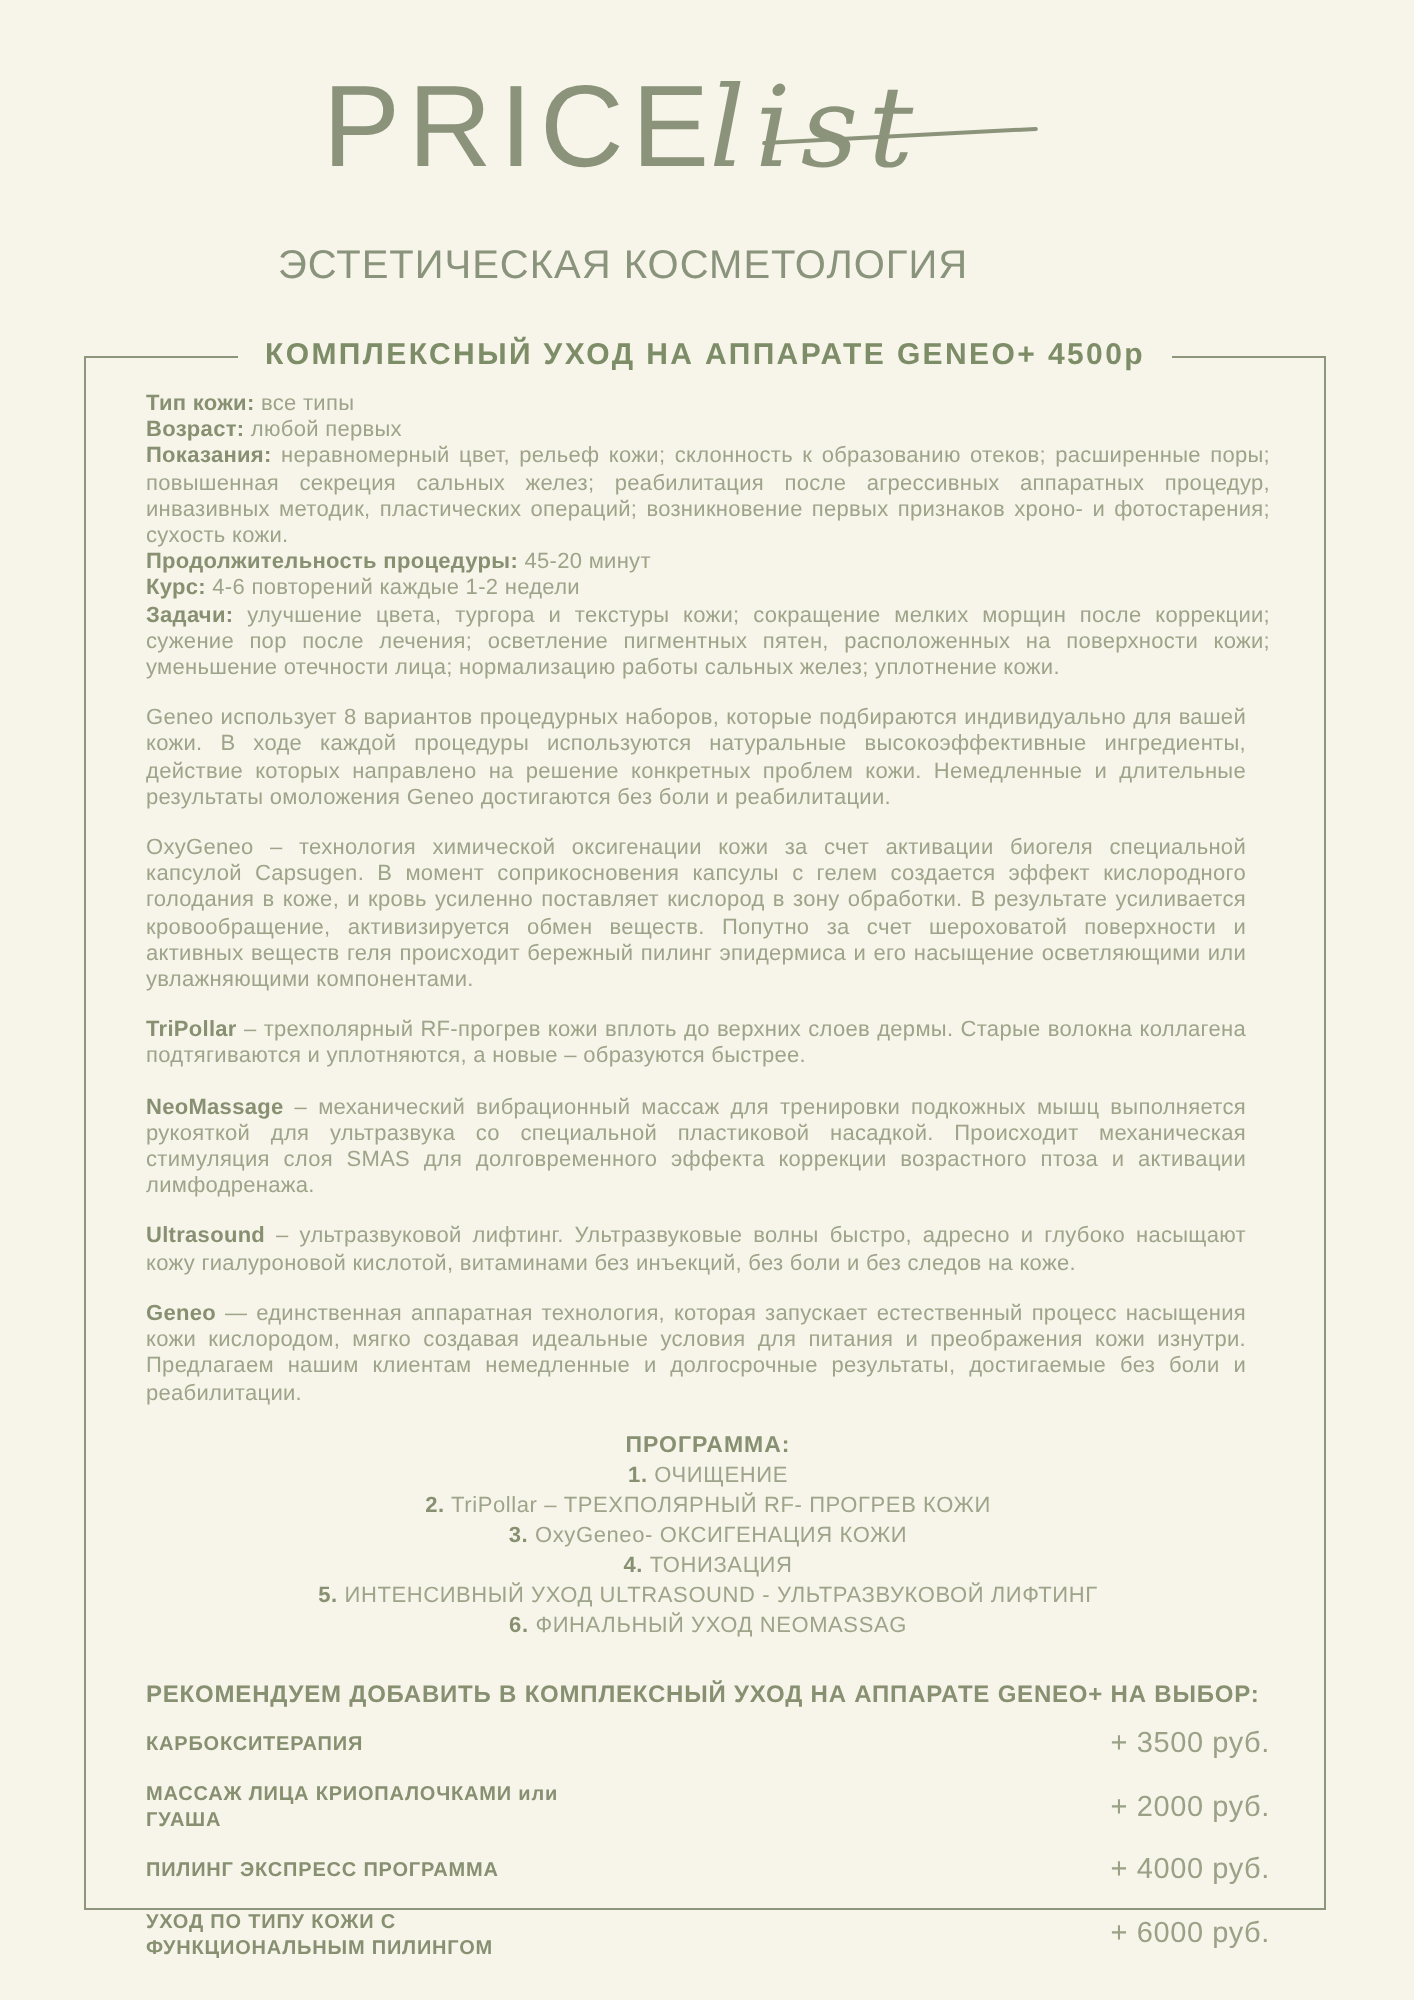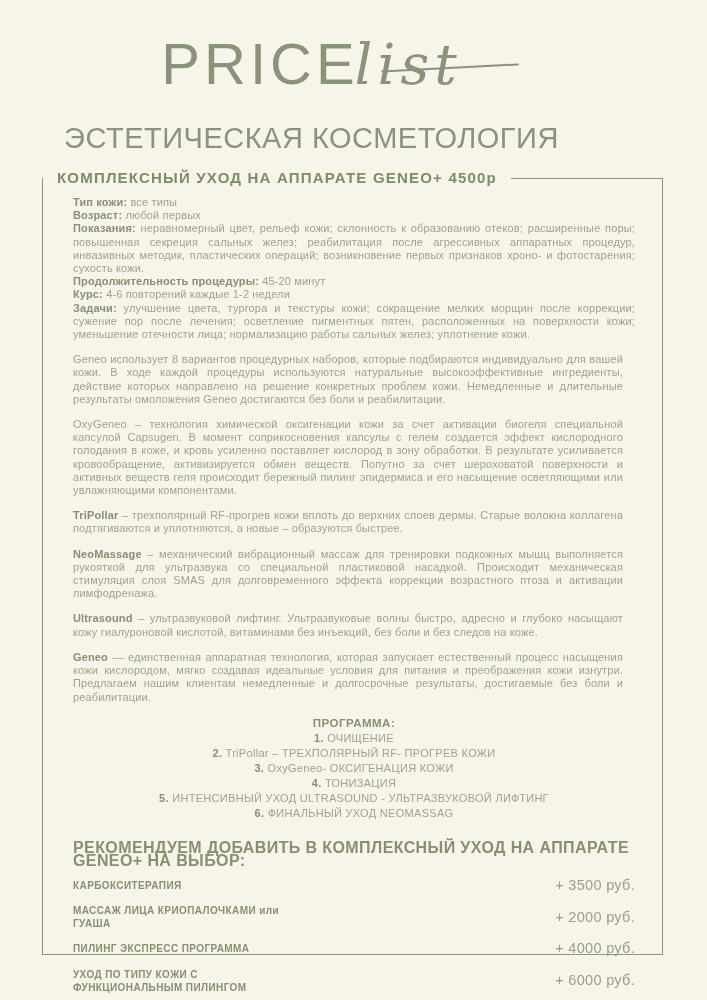--- a/index.html
+++ b/index.html
@@ -31,7 +31,7 @@
   }
 
   .page-title {
-    margin:2px 0 0 0; font-size:29px; font-weight:400;
+    margin:2px 0 0 0; font-size:20px; font-weight:400;
     letter-spacing:0.5px; color:#8a947c;
   }
 

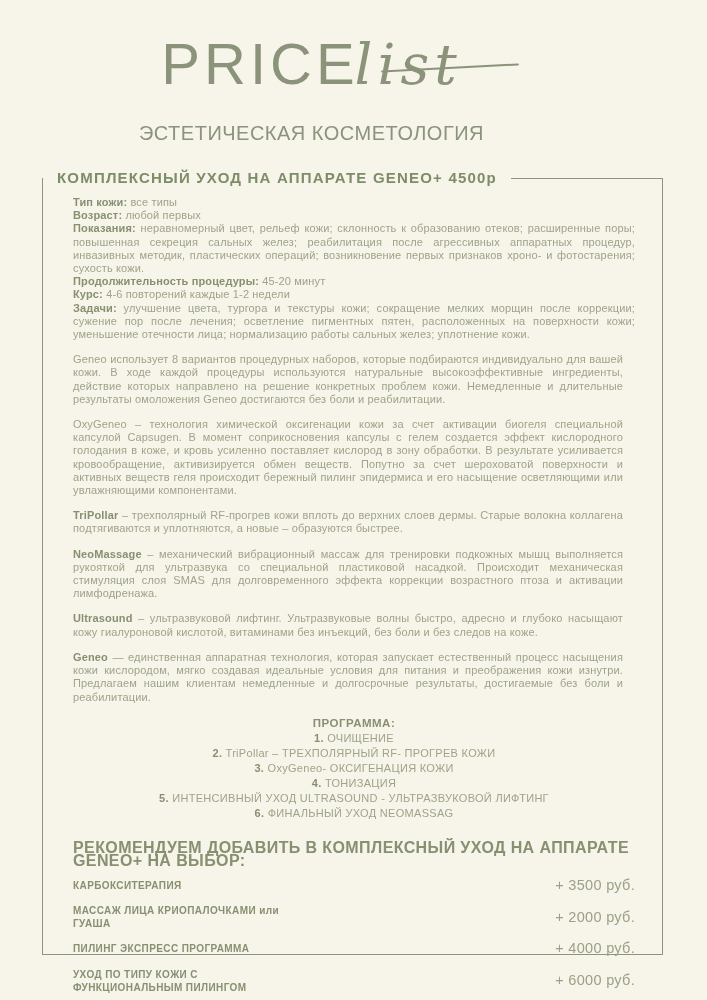--- a/index.html
+++ b/index.html
@@ -40,7 +40,7 @@
     position:absolute; left:42px; top:178px; width:621px; height:777px;
     border:1px solid #8d957c; box-sizing:border-box;
   }
-  .frame-title-wrap { position:absolute; top:-10px; left:0; width:100%; text-align:left; }
+  .frame-title-wrap { position:absolute; top:-10px; left:0; width:100%; text-align:center; }
   .frame-title {
     display:inline-block; background:#f7f4e9; padding:0 14px;
     font-size:15px; font-weight:bold; letter-spacing:1.2px; color:#7d8d67;

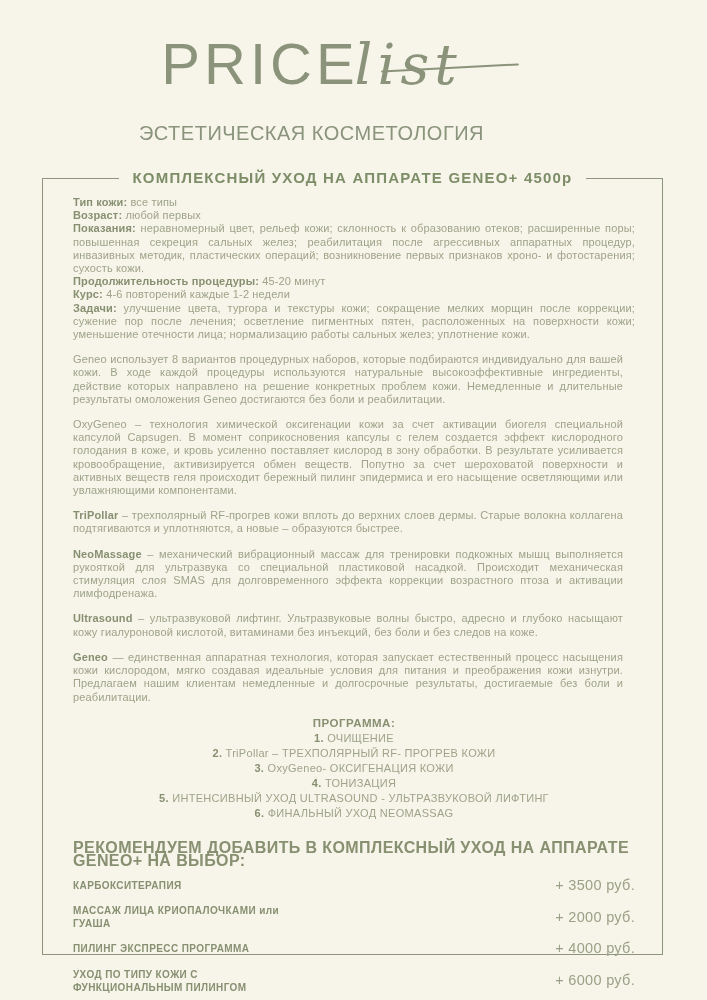--- a/index.html
+++ b/index.html
@@ -63,7 +63,7 @@
   .program-item .num { font-weight:bold; color:#879071; }
 
   .recommend {
-    margin-top:20px; font-weight:bold; font-size:16px;
+    margin-top:20px; font-weight:bold; font-size:12px;
     letter-spacing:0.4px; color:#879071; text-align:left; line-height:13px;
   }
 

